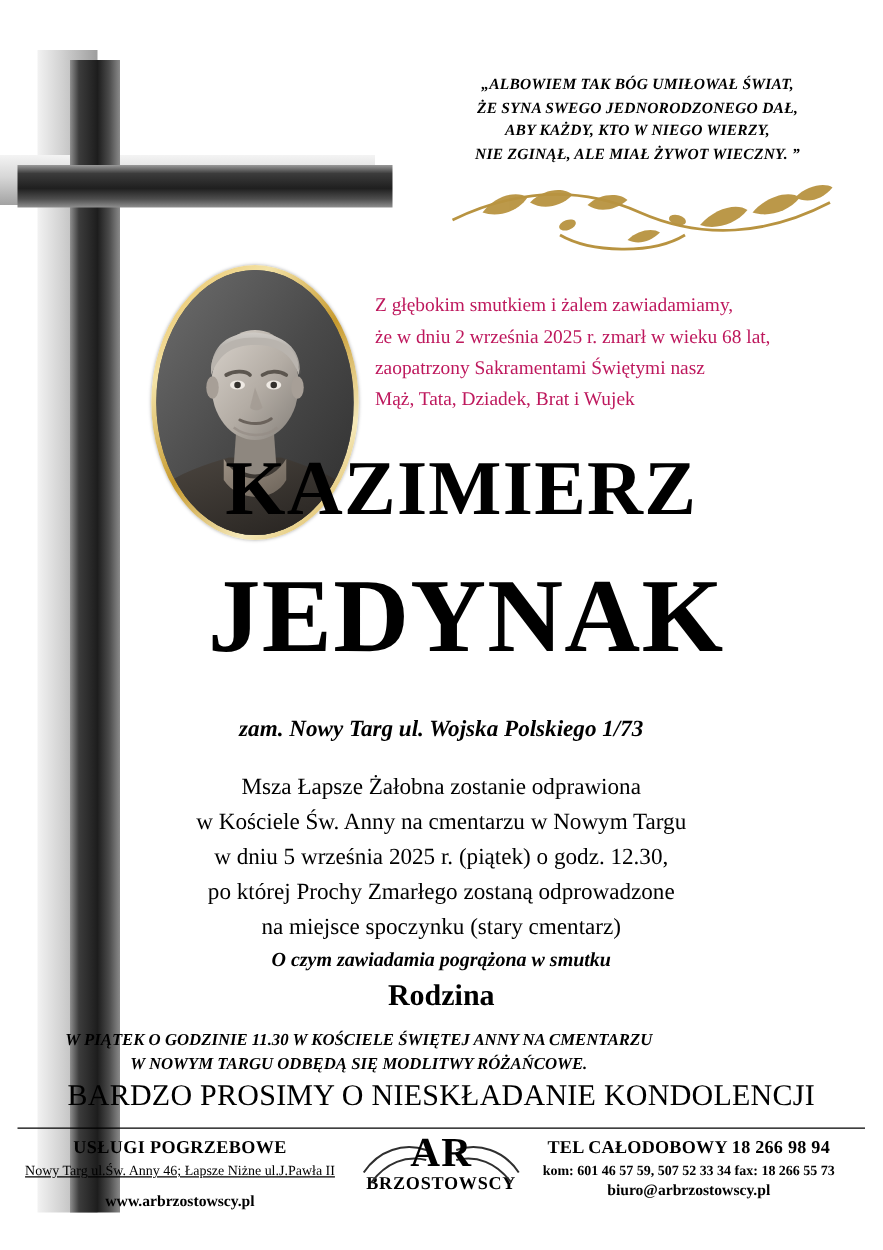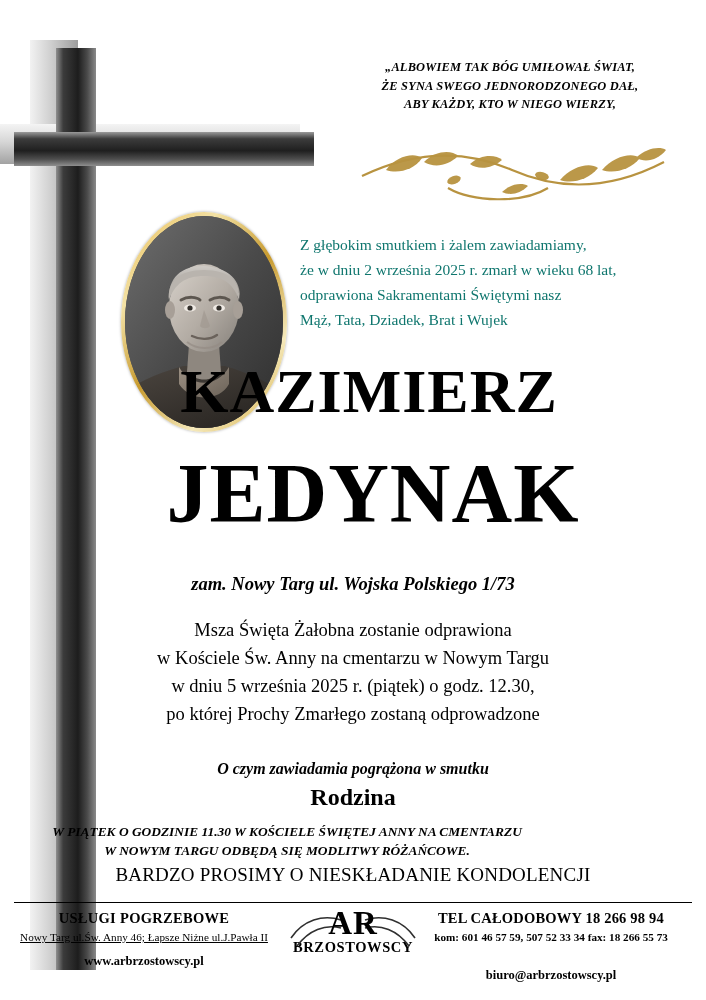--- a/index.html
+++ b/index.html
@@ -318,6 +318,7 @@
     <span class="line">„ALBOWIEM TAK BÓG UMIŁOWAŁ ŚWIAT,</span>
     <span class="line">ŻE SYNA SWEGO JEDNORODZONEGO DAŁ,</span>
     <span class="line">ABY KAŻDY, KTO W NIEGO WIERZY,</span>
+    <span class="line">NIE ZGINĄŁ, ALE MIAŁ ŻYWOT WIECZNY. ”</span>
   </div>
 
   <svg class="ornament" viewBox="0 0 320 64">

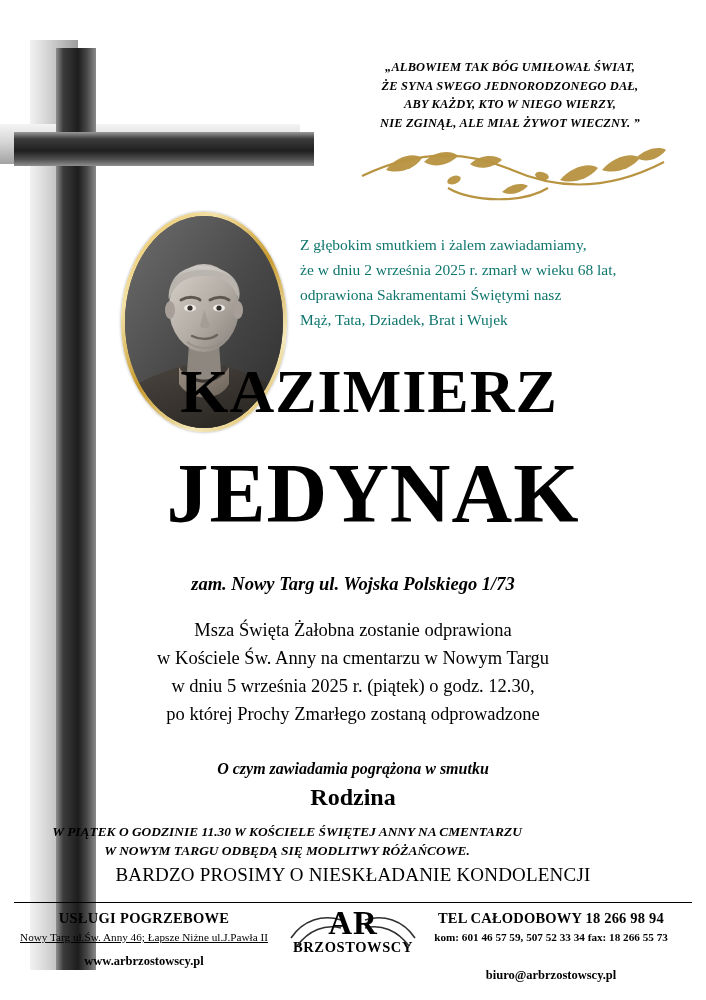--- a/index.html
+++ b/index.html
@@ -88,7 +88,7 @@
     width: 390px;
     font-size: 15.5px;
     line-height: 1.62;
-    color: #0f766e;
+    color: #be185d;
   }
   .announce .line { display: block; white-space: nowrap; }
 

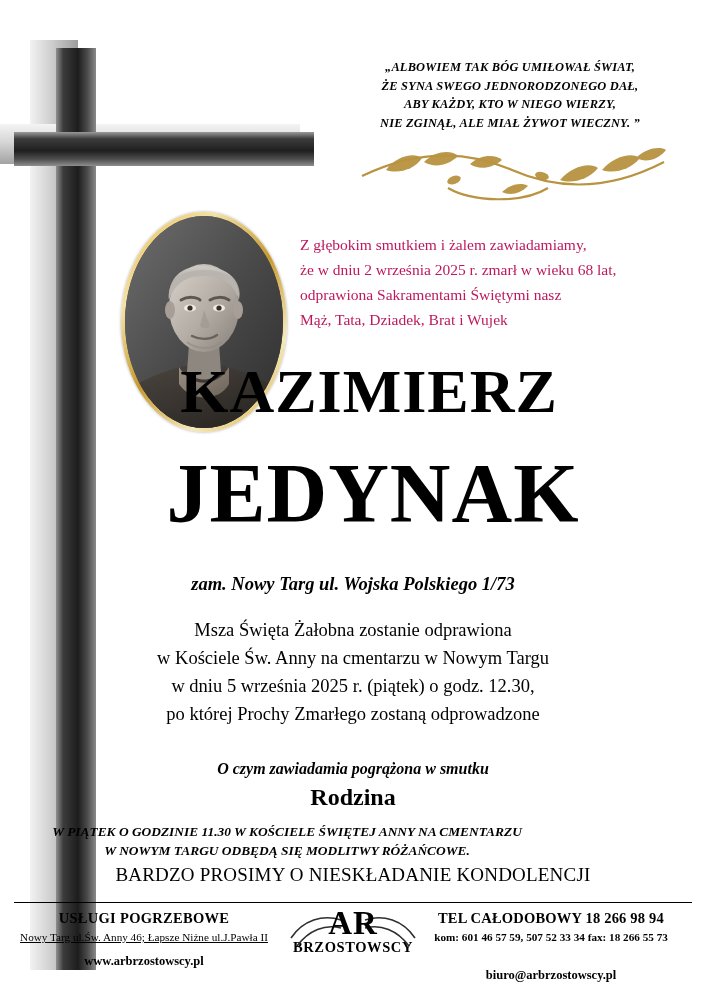--- a/index.html
+++ b/index.html
@@ -403,7 +403,7 @@
   <div class="announce">
     <span class="line">Z głębokim smutkiem i żalem zawiadamiamy,</span>
     <span class="line">że w dniu 2 września 2025 r. zmarł w wieku 68 lat,</span>
-    <span class="line">odprawiona Sakramentami Świętymi nasz</span>
+    <span class="line">zaopatrzony Sakramentami Świętymi nasz</span>
     <span class="line">Mąż, Tata, Dziadek, Brat i Wujek</span>
   </div>
 

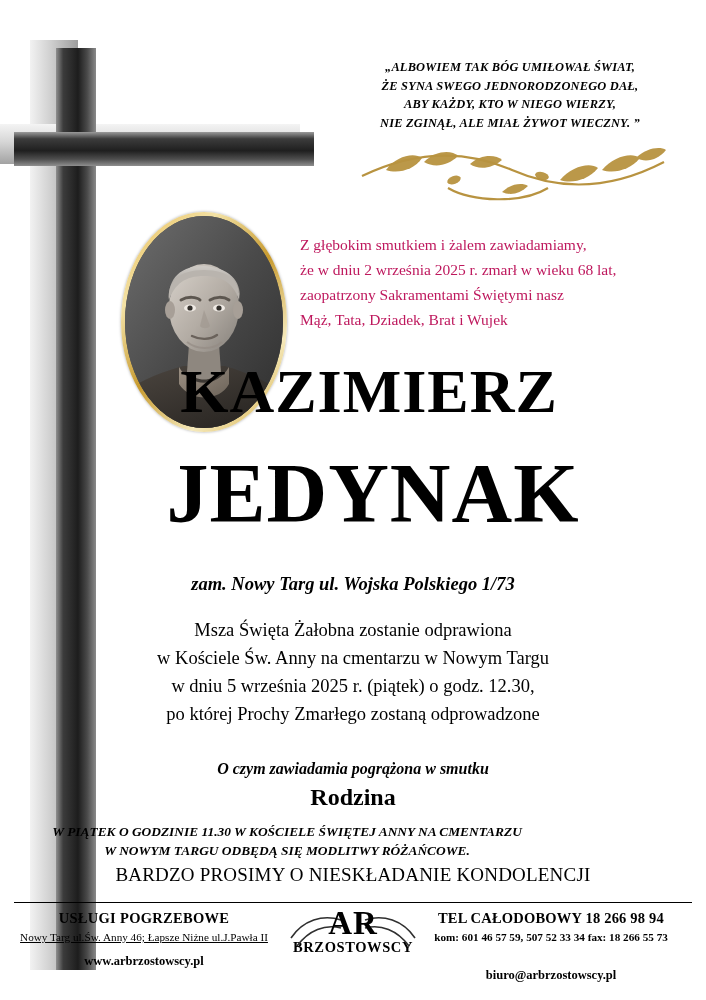--- a/index.html
+++ b/index.html
@@ -412,7 +412,7 @@
   <div class="address">zam. Nowy Targ ul. Wojska Polskiego 1/73</div>
 
   <div class="mass">
-    <span class="line">Msza Święta Żałobna zostanie odprawiona</span>
+    <span class="line">Msza Łapsze Żałobna zostanie odprawiona</span>
     <span class="line">w Kościele Św. Anny na cmentarzu w Nowym Targu</span>
     <span class="line">w dniu 5 września 2025 r. (piątek) o godz. 12.30,</span>
     <span class="line">po której Prochy Zmarłego zostaną odprowadzone</span>

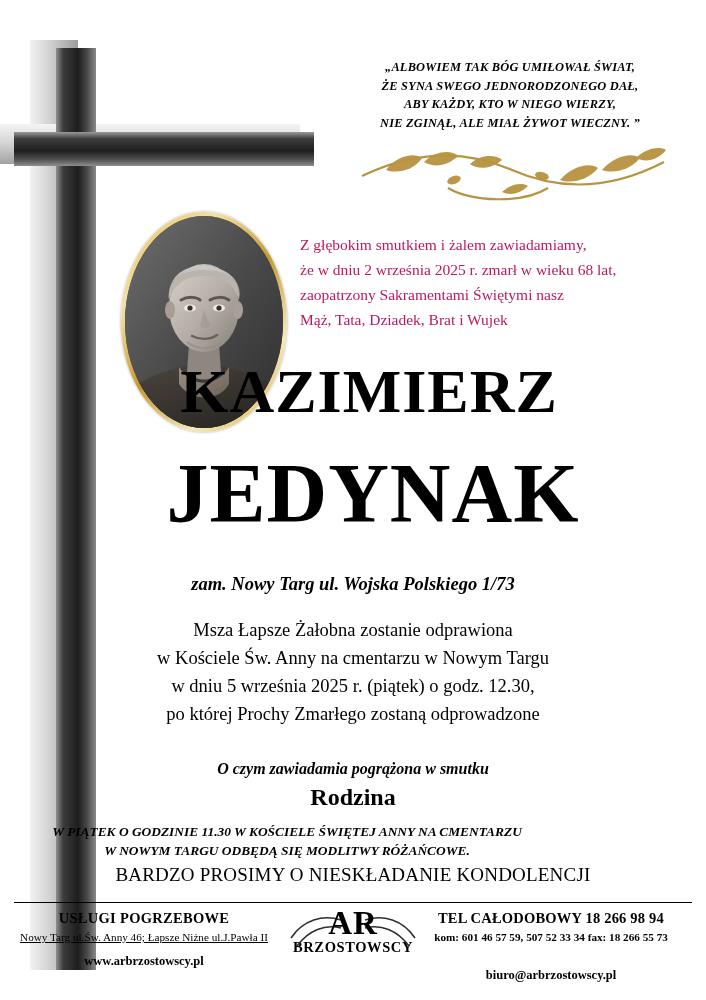--- a/index.html
+++ b/index.html
@@ -416,6 +416,7 @@
     <span class="line">w Kościele Św. Anny na cmentarzu w Nowym Targu</span>
     <span class="line">w dniu 5 września 2025 r. (piątek) o godz. 12.30,</span>
     <span class="line">po której Prochy Zmarłego zostaną odprowadzone</span>
+    <span class="line">na miejsce spoczynku (stary cmentarz)</span>
   </div>
 
   <div class="family-intro">O czym zawiadamia pogrążona w smutku</div>

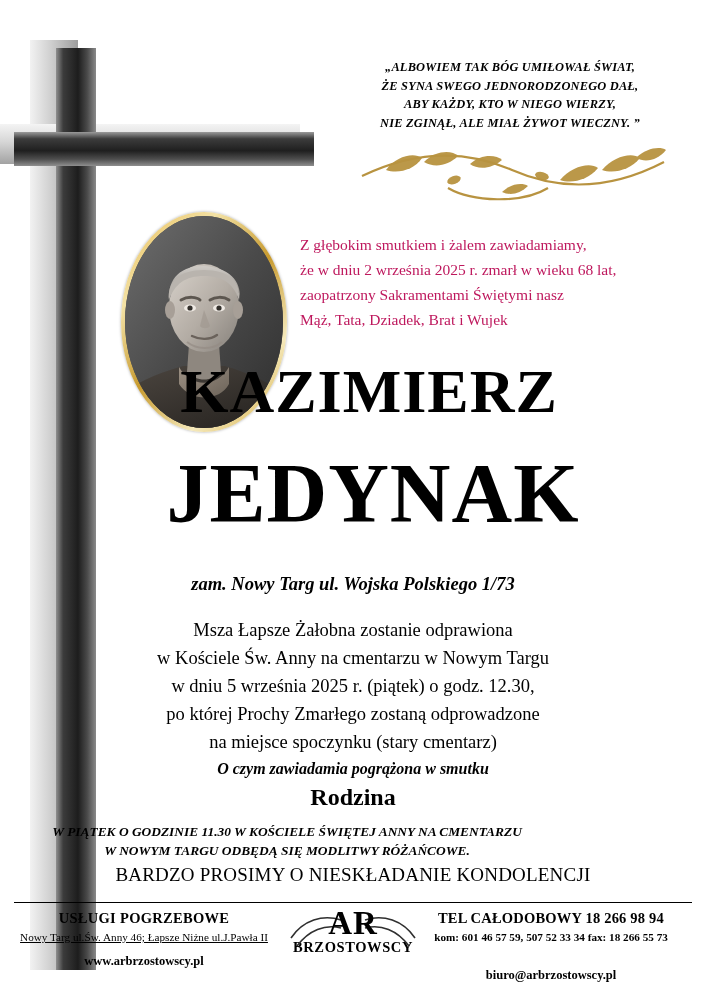--- a/index.html
+++ b/index.html
@@ -181,7 +181,7 @@
     top: 864px;
     width: 706px;
     text-align: center;
-    font-size: 19px;
+    font-size: 24px;
     letter-spacing: 0.2px;
   }
 

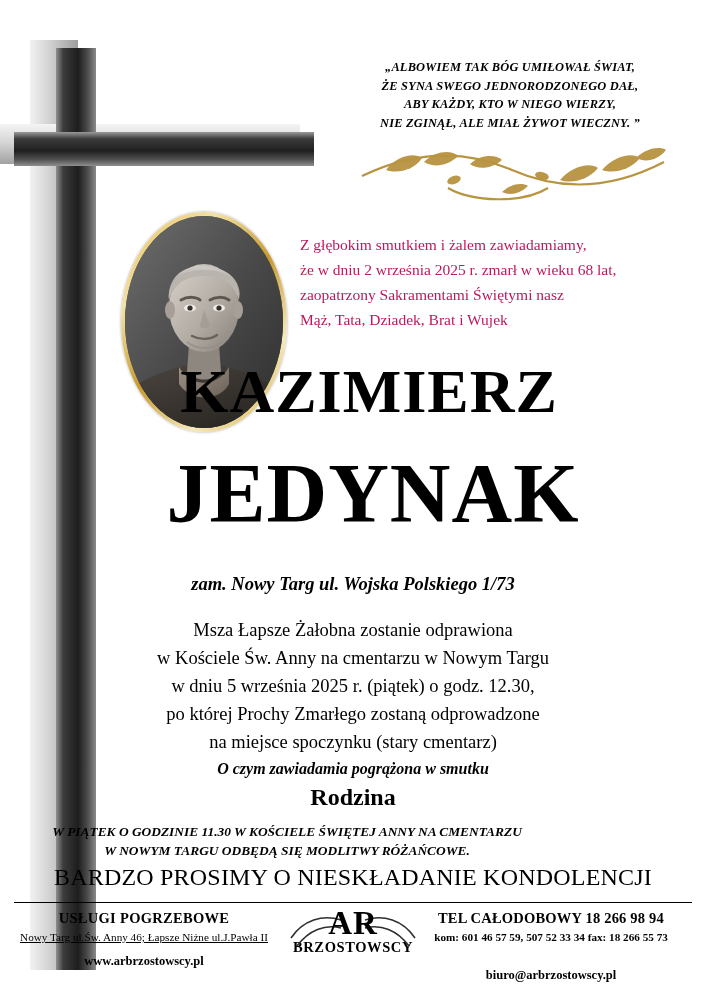--- a/index.html
+++ b/index.html
@@ -244,7 +244,7 @@
   .footer-right .mail {
     font-size: 12.5px;
     font-weight: 700;
-    margin-top: 25px;
+    margin-top: 2px;
   }
   .logo {
     position: absolute;

